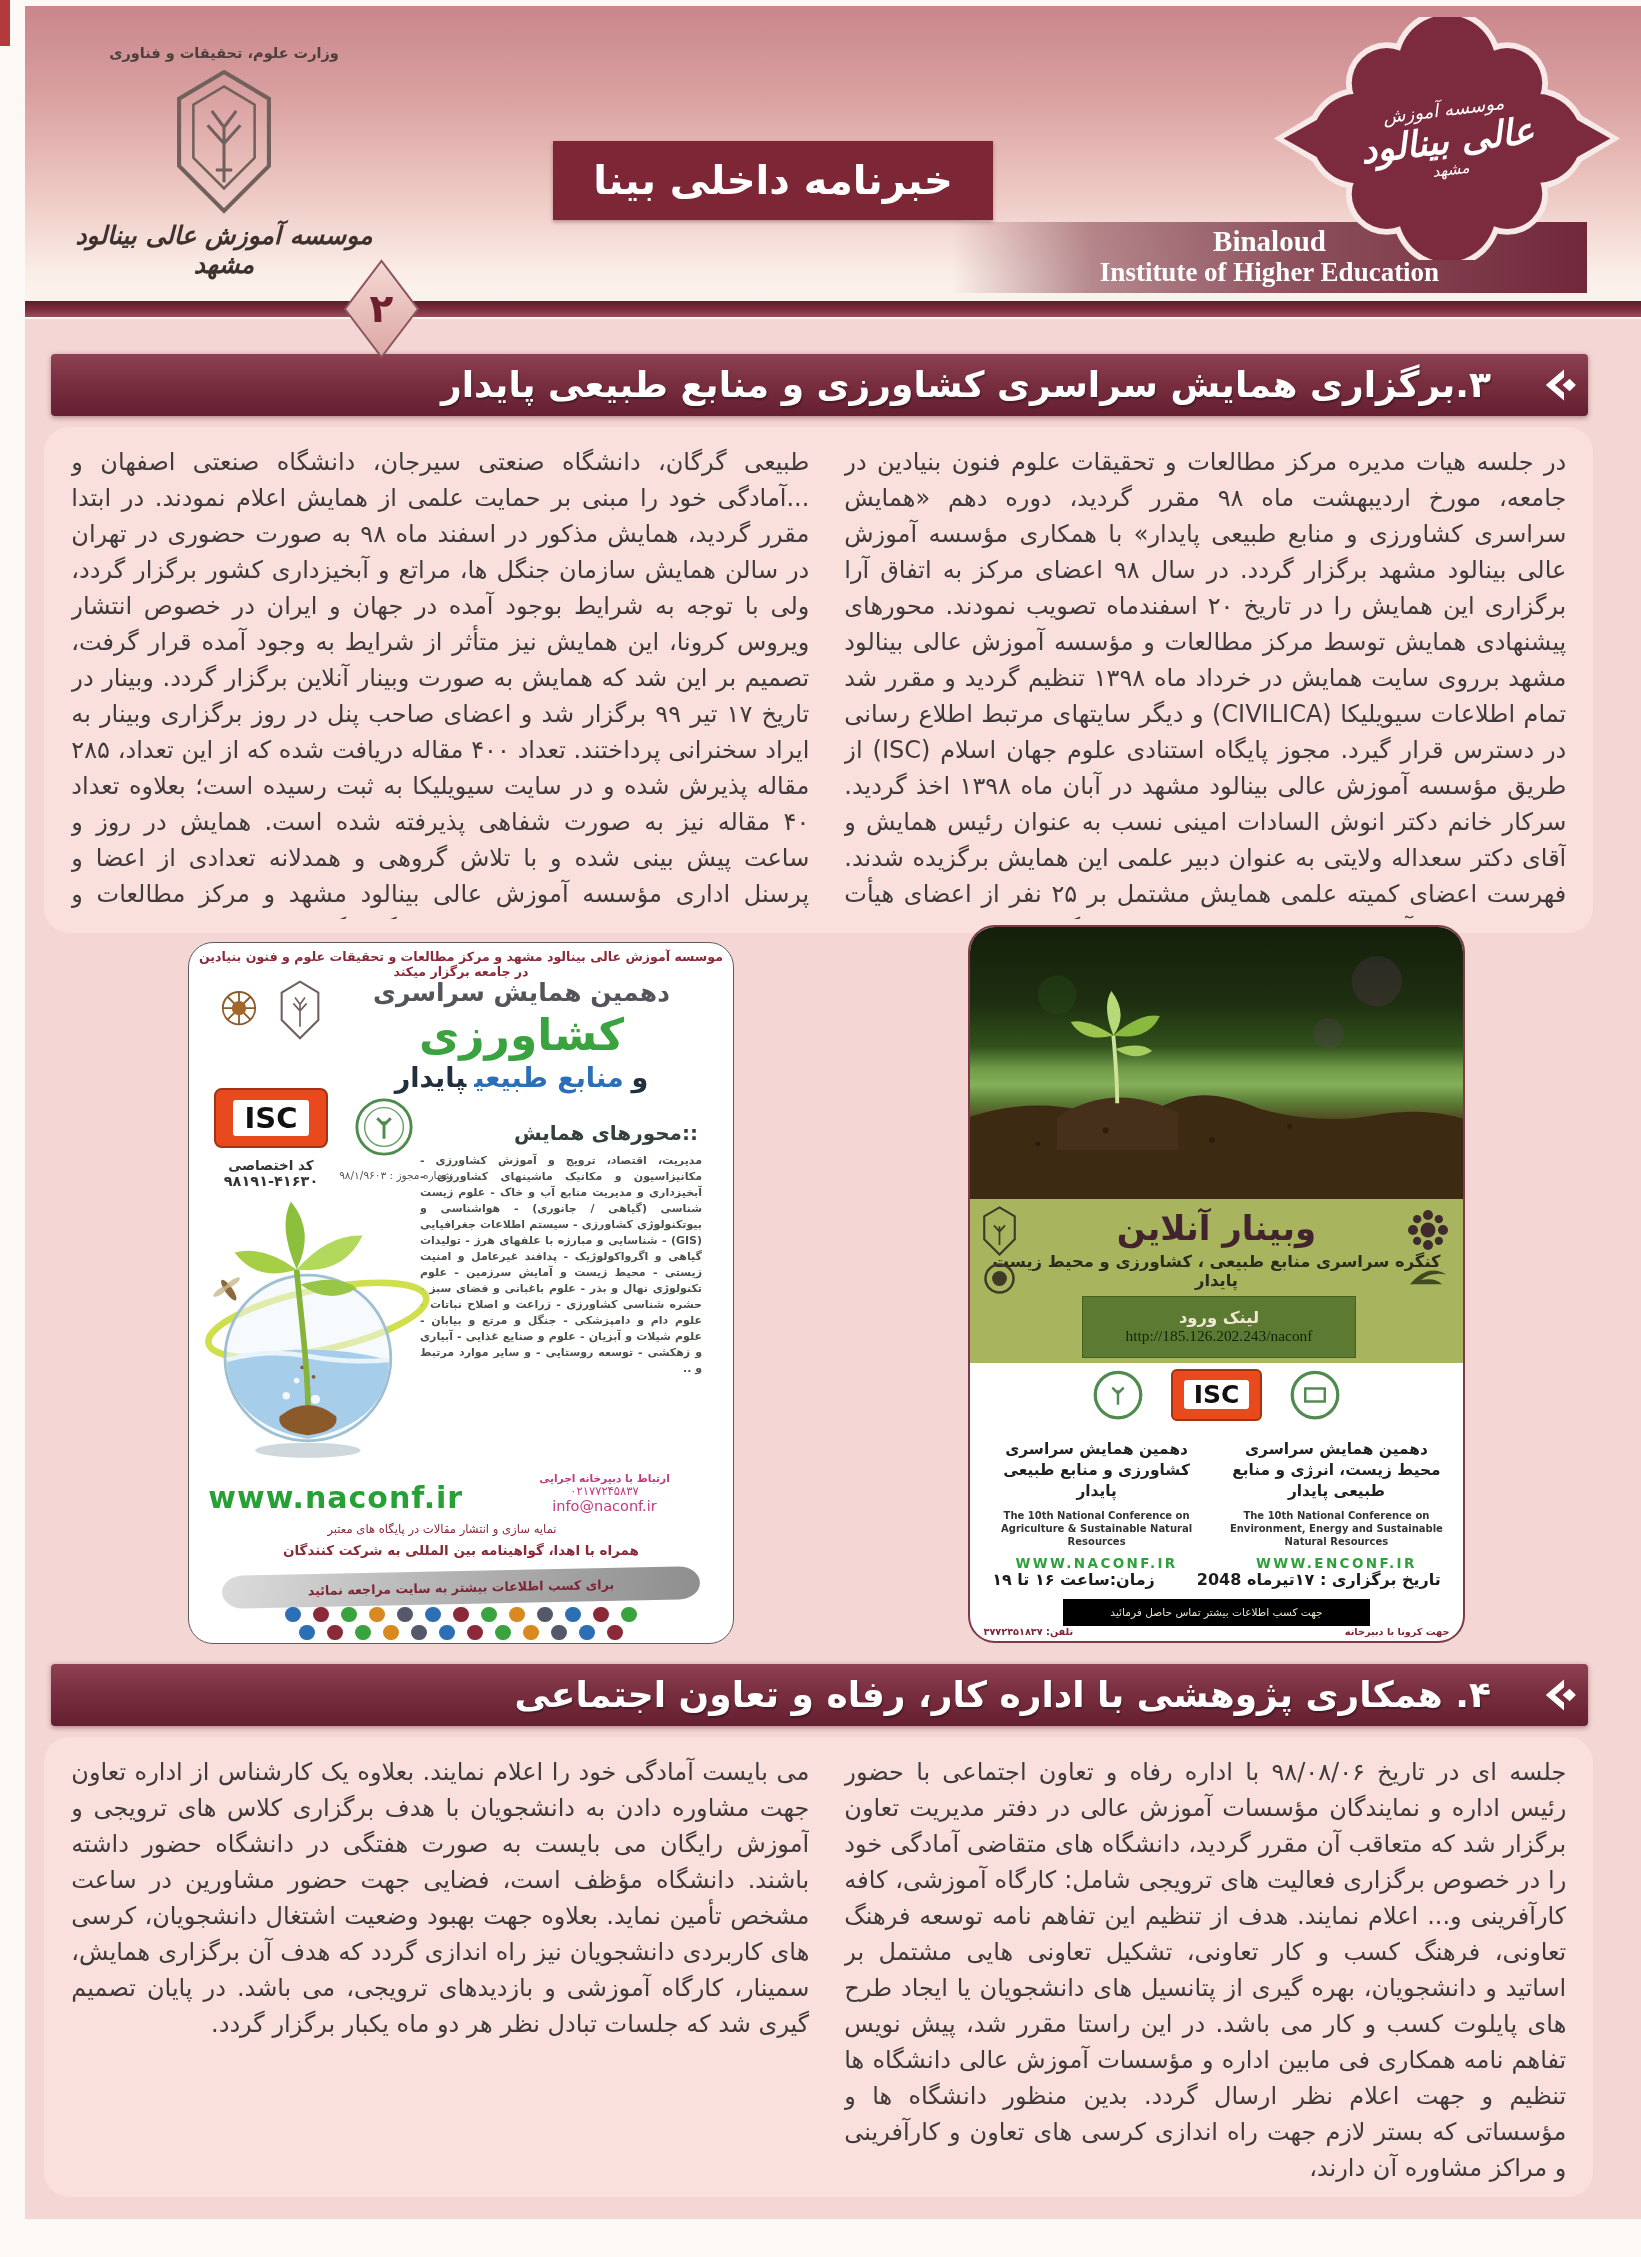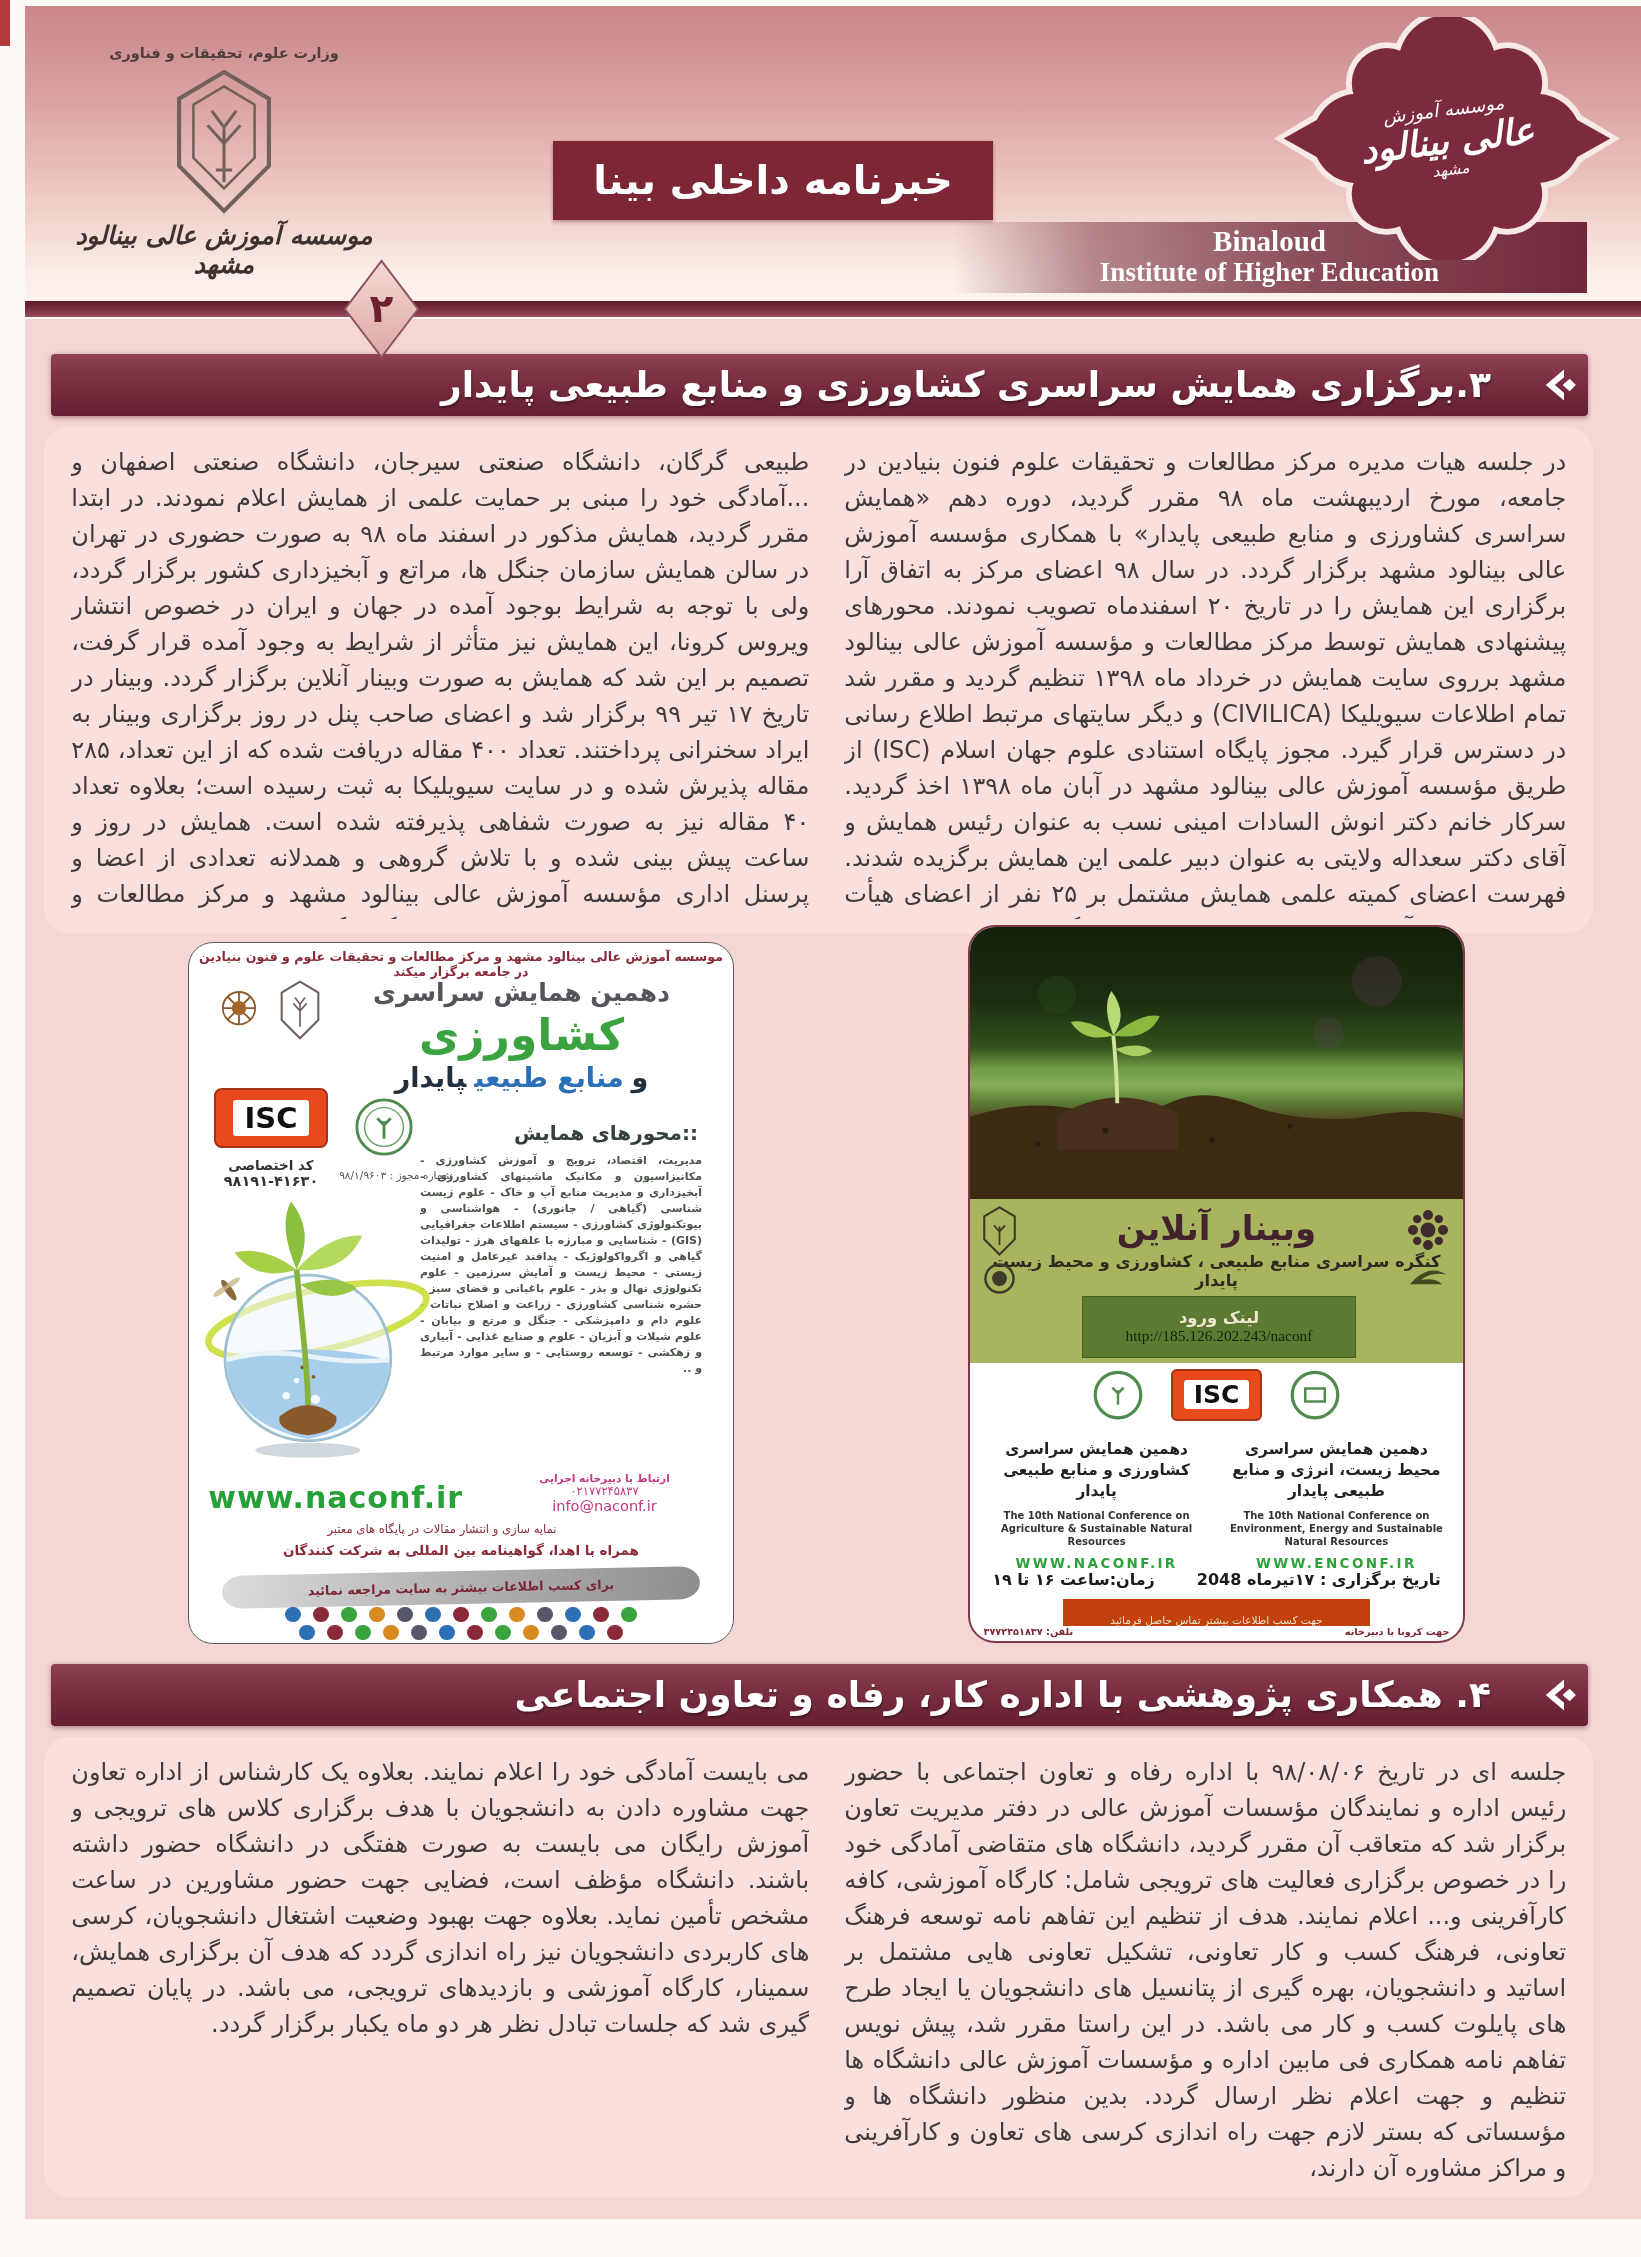--- a/index.html
+++ b/index.html
@@ -136,8 +136,8 @@
   .pw-col .url { margin-top:6.8px; font-size:13.5px; font-weight:bold; color:#2ea23a; letter-spacing:2.4px; }
   .pw-date { position:absolute; top:643px; left:13.5px; right:13.5px; direction:rtl; display:flex;
     justify-content:center; gap:42px; font-size:16px; font-weight:bold; color:#1c1c1c; }
-  .pw-footband { position:absolute; top:672px; left:93px; right:93px; height:27px; background:#c2410c;
-    display:flex; align-items:flex-end; justify-content:center; }
+  .pw-footband { position:absolute; top:672px; left:93px; right:93px; height:27px; background:#000000;
+    display:flex; align-items:center; justify-content:center; }
   .pw-footband span { font-size:10.6px; color:#e8e2c8; direction:rtl; }
   .pw-phone { position:absolute; bottom:3.9px; left:13.5px; font-size:9.7px; font-weight:bold; color:#7c2636; direction:rtl; }
   .pw-contact { position:absolute; bottom:3.9px; right:13.5px; font-size:9.7px; font-weight:bold; color:#7c2636; direction:rtl; }

